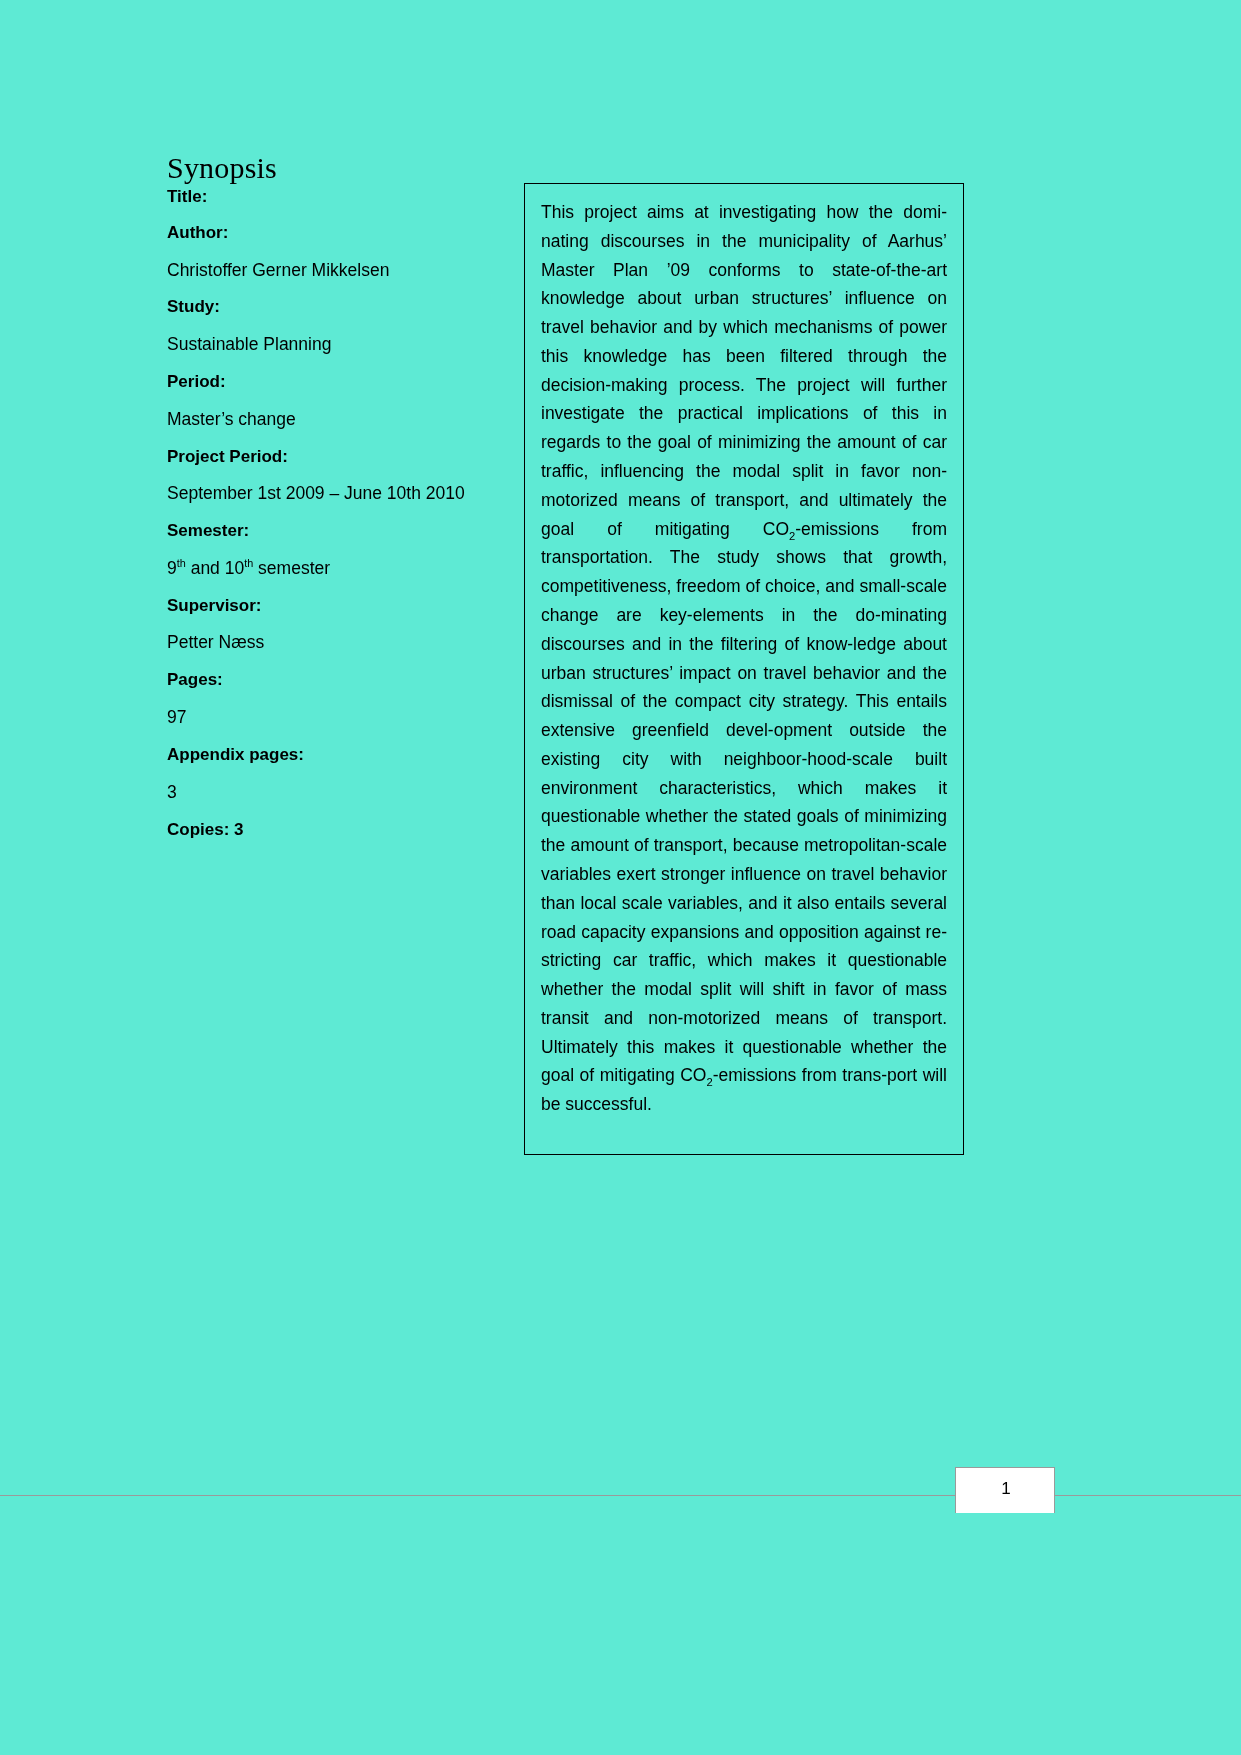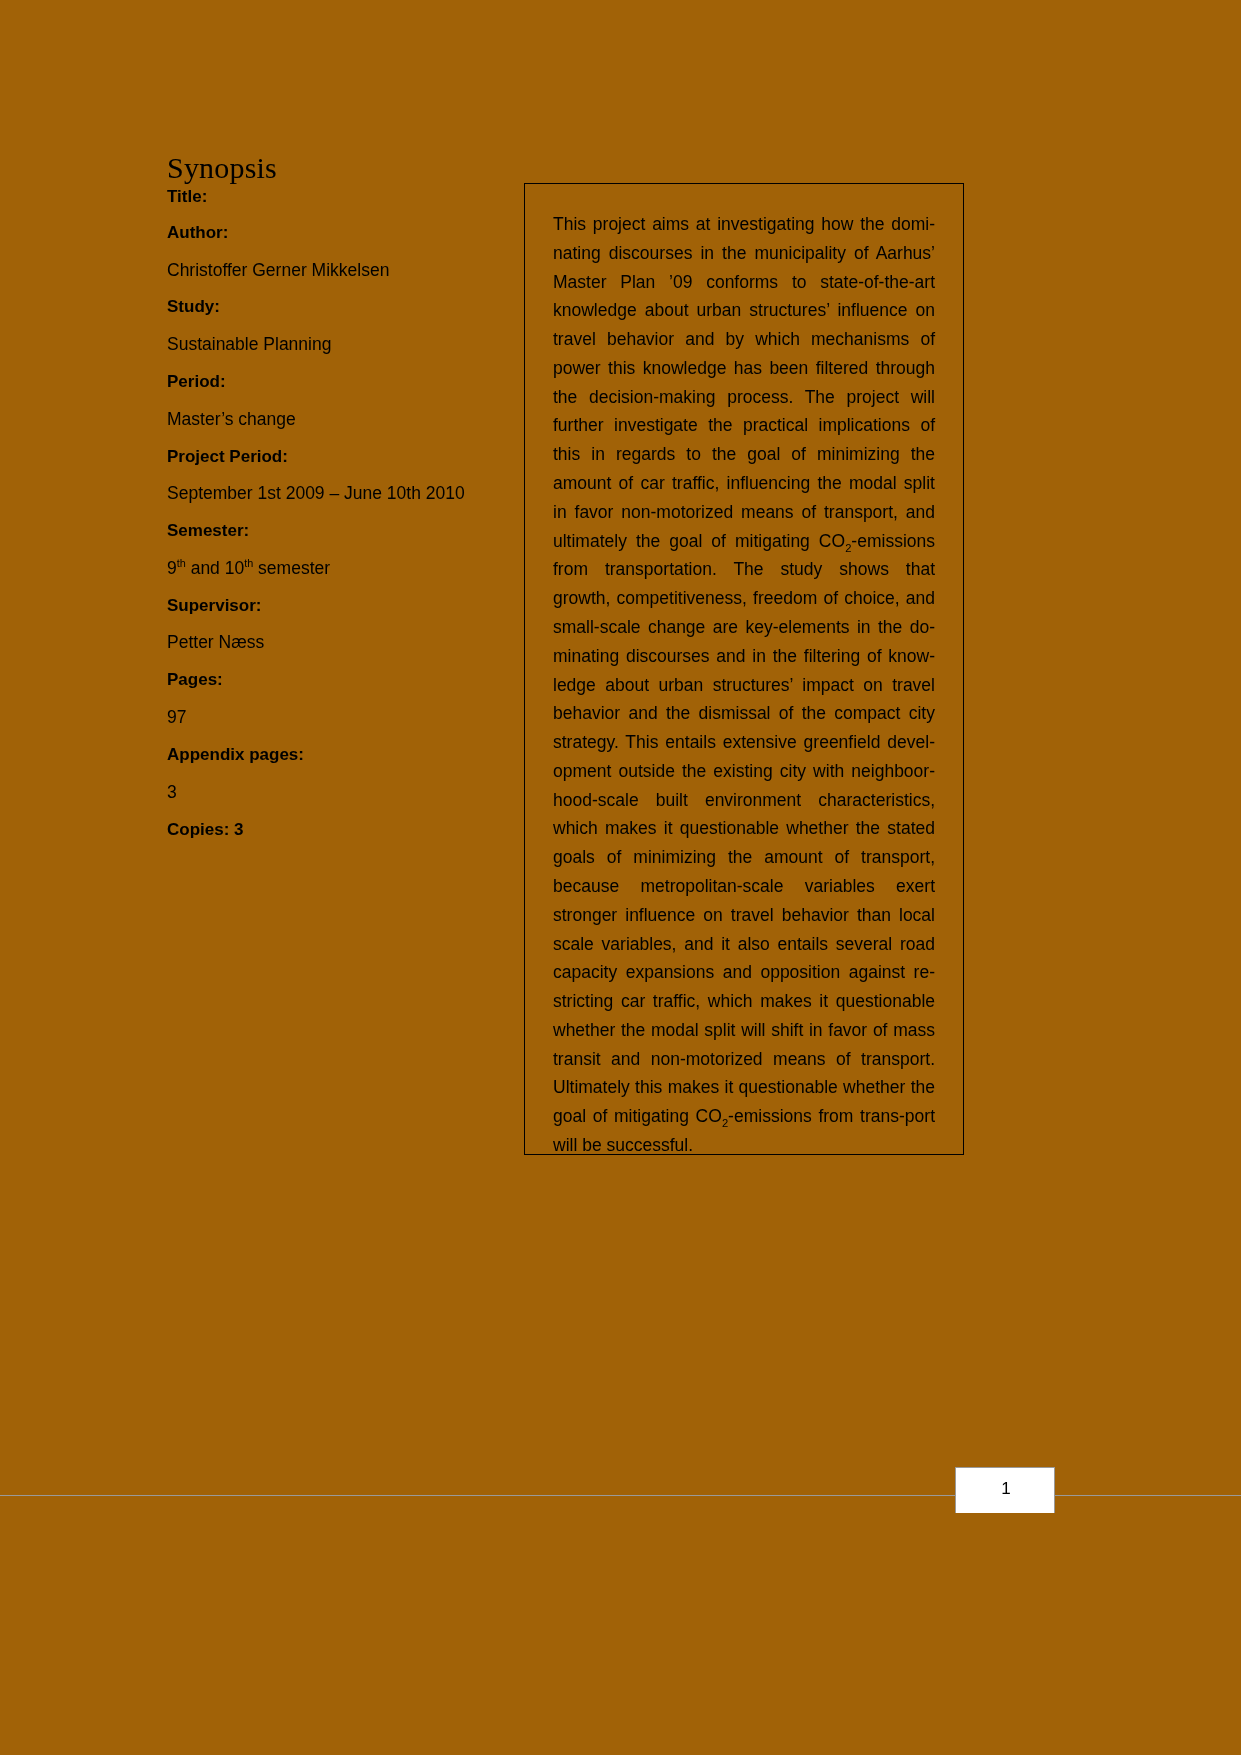--- a/index.html
+++ b/index.html
@@ -11,7 +11,7 @@
     position: relative;
     width: 1241px;
     height: 1755px;
-    background: #a16207;
+    background: #5eead4;
     overflow: hidden;
     font-family: "Liberation Sans", sans-serif;
     color: #000000;

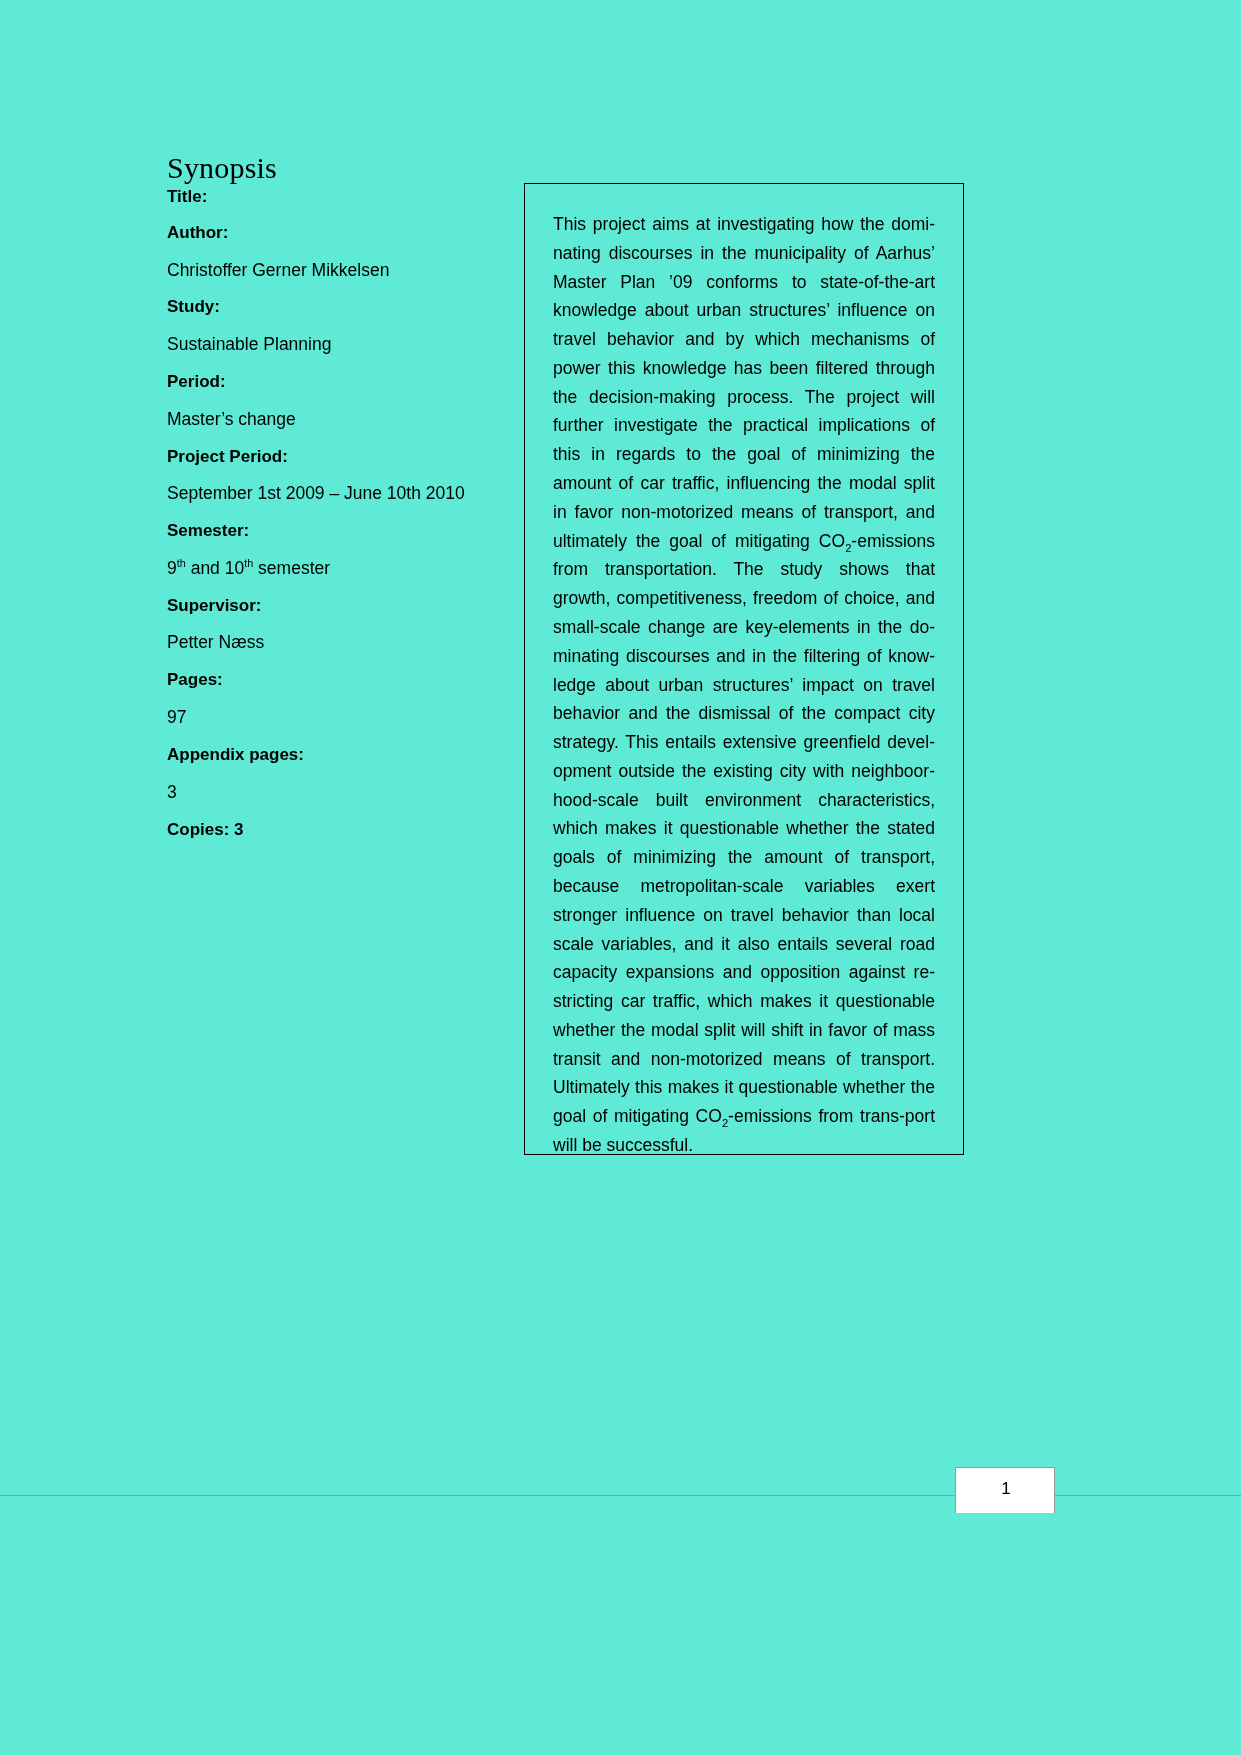--- a/index.html
+++ b/index.html
@@ -74,7 +74,7 @@
     line-height: 1.645;
     text-align: justify;
     text-justify: inter-word;
-    margin: 12px;
+    margin: 0;
     hyphens: manual;
   }
   .abstract-text sub {

